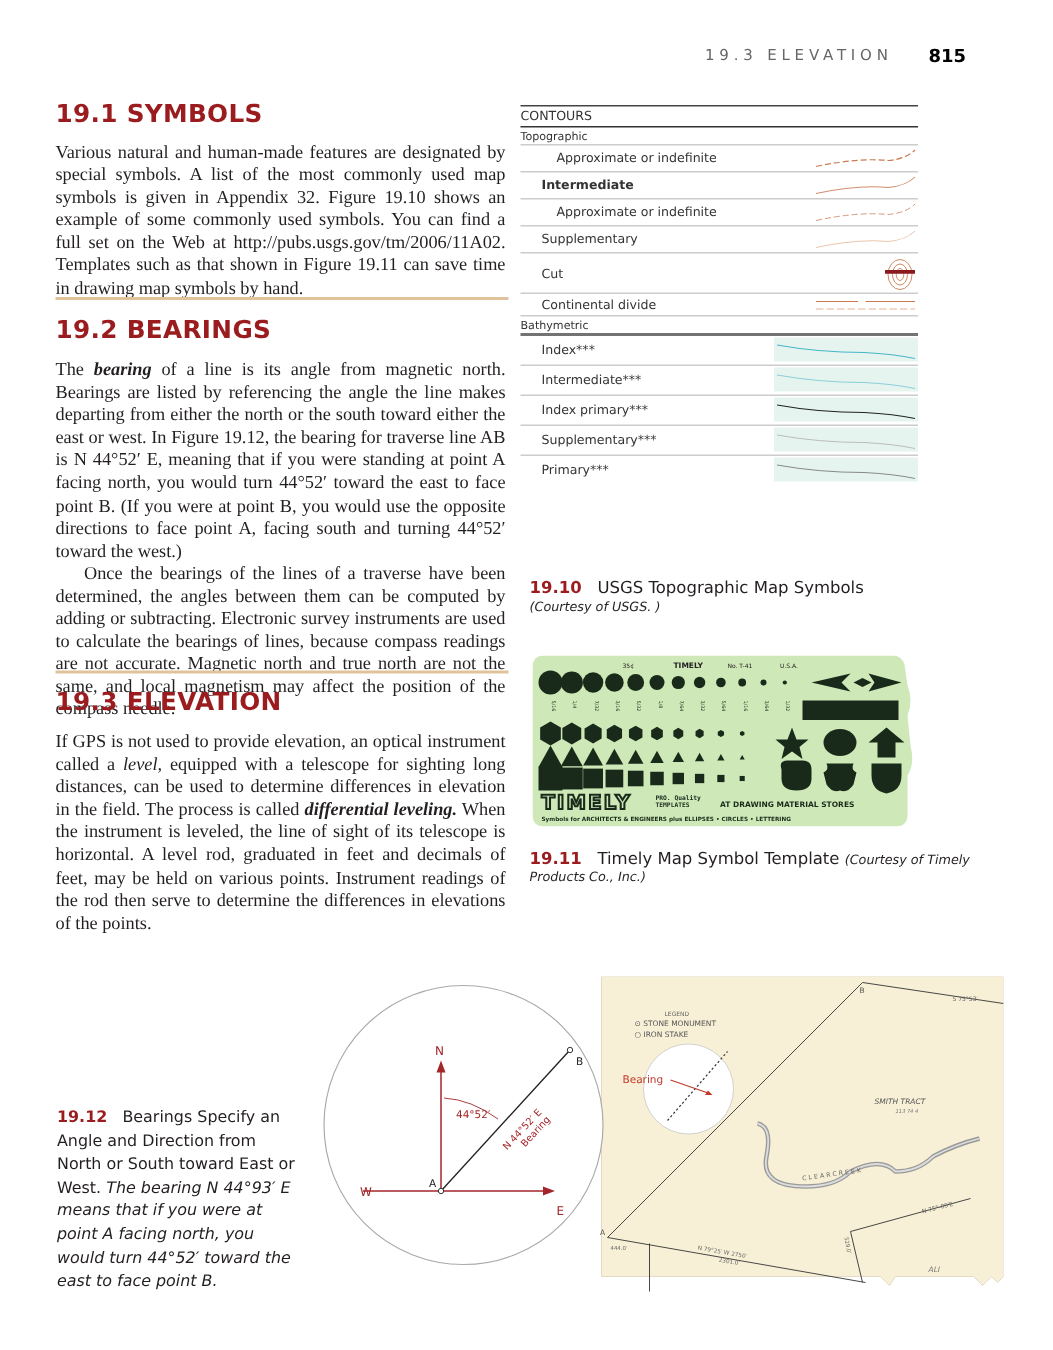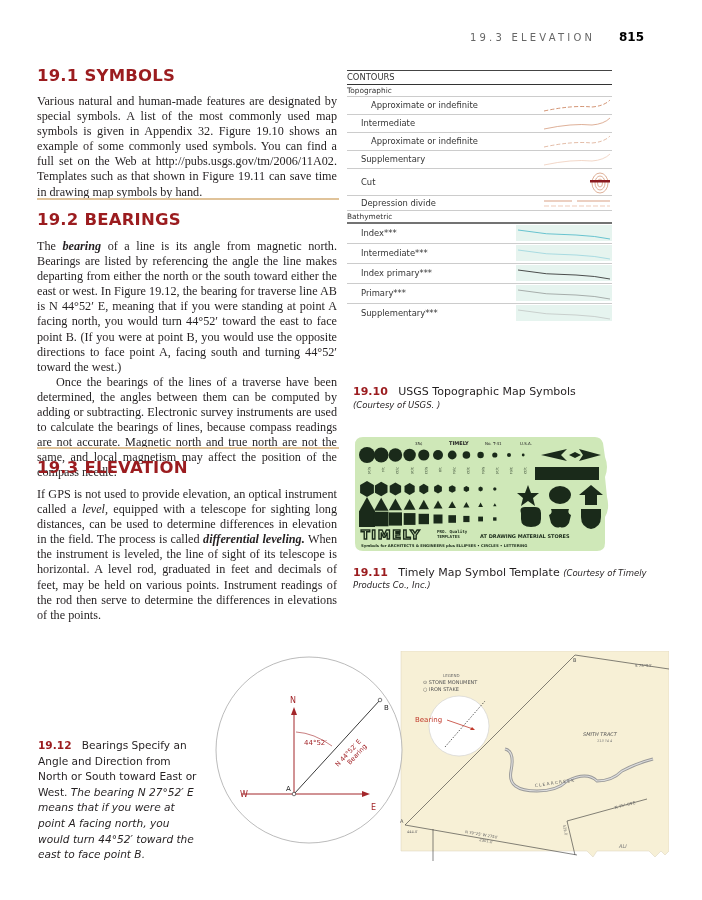--- a/index.html
+++ b/index.html
@@ -68,7 +68,7 @@
         <path d="M2 14 Q30 8 50 10 Q62 9 68 3" stroke="#c87a52" fill="none" stroke-width="0.8" stroke-dasharray="4 2"></path>
       </svg>
   </div>
-  <div class="row" style="height:17px;">
+  <div class="row" style="height:17px;font-weight:bold;">
     <span class="lbl" style="top:3px;">Intermediate</span>
     <svg width="70" height="17">
         <path d="M2 14 Q30 8 50 10 Q62 9 68 3" stroke="#d08e6c" fill="none" stroke-width="0.7"></path>

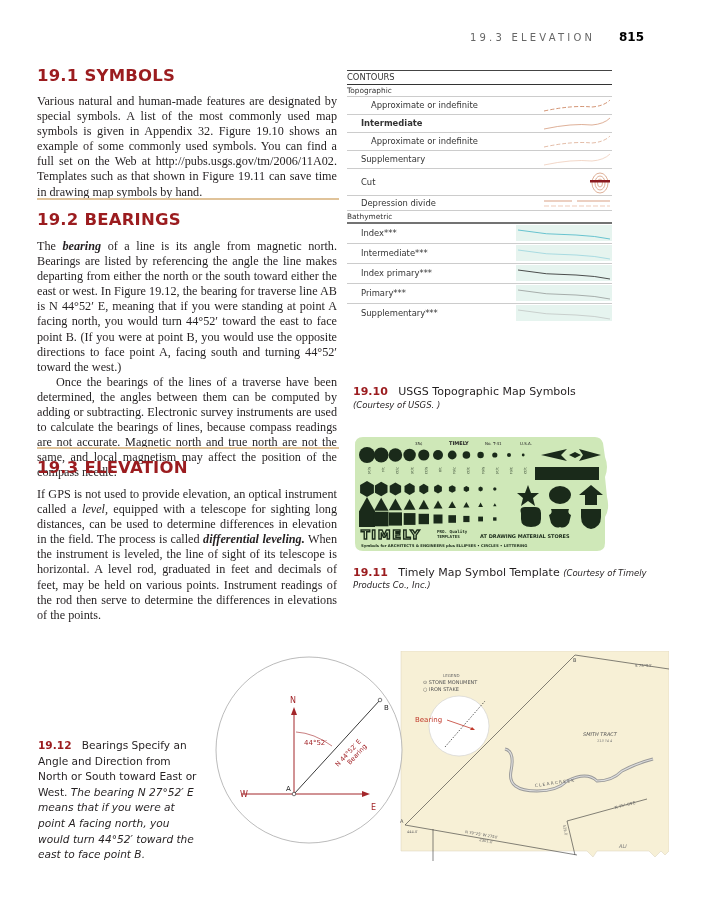--- a/index.html
+++ b/index.html
@@ -96,7 +96,7 @@
       </svg>
   </div>
   <div class="row" style="height:14px;">
-    <span class="lbl" style="top:2px;">Depression divide</span>
+    <span class="lbl" style="top:2px;">Continental divide</span>
     <svg width="70" height="14">
         <line x1="2" y1="5" x2="30" y2="5" stroke="#c87a52" stroke-width="0.7"></line>
         <line x1="35" y1="5" x2="68" y2="5" stroke="#c87a52" stroke-width="0.7"></line>

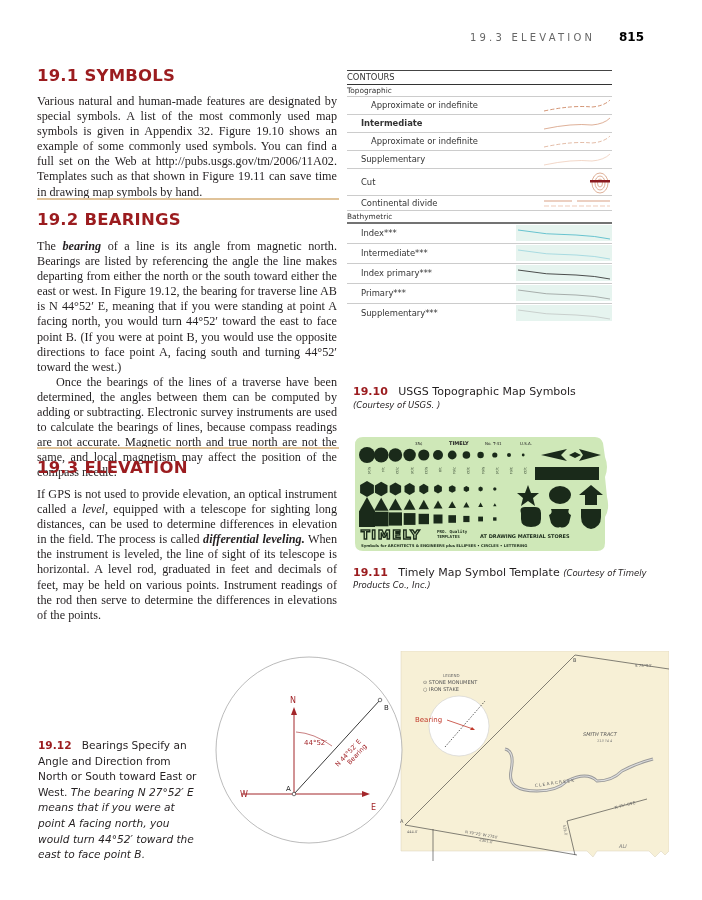--- a/index.html
+++ b/index.html
@@ -127,17 +127,17 @@
       </svg>
   </div>
   <div class="row" style="height:19px;">
+    <span class="lbl" style="top:4px;">Supplementary***</span>
+    <div class="bathy" style="top:1px;height:16px;"></div>
+    <svg width="96" height="19">
+        <path d="M2 6 Q30 11 60 11 Q80 12 94 15" stroke="#aaa" fill="none" stroke-width="0.5"></path>
+      </svg>
+  </div>
+  <div class="row" style="height:19px;">
     <span class="lbl" style="top:4px;">Primary***</span>
     <div class="bathy" style="top:1px;height:16px;"></div>
     <svg width="96" height="19">
         <path d="M2 6 Q30 11 60 11 Q80 12 94 15" stroke="#666" fill="none" stroke-width="0.5"></path>
-      </svg>
-  </div>
-  <div class="row" style="height:19px;">
-    <span class="lbl" style="top:4px;">Supplementary***</span>
-    <div class="bathy" style="top:1px;height:16px;"></div>
-    <svg width="96" height="19">
-        <path d="M2 6 Q30 11 60 11 Q80 12 94 15" stroke="#aaa" fill="none" stroke-width="0.5"></path>
       </svg>
   </div>
 </div>

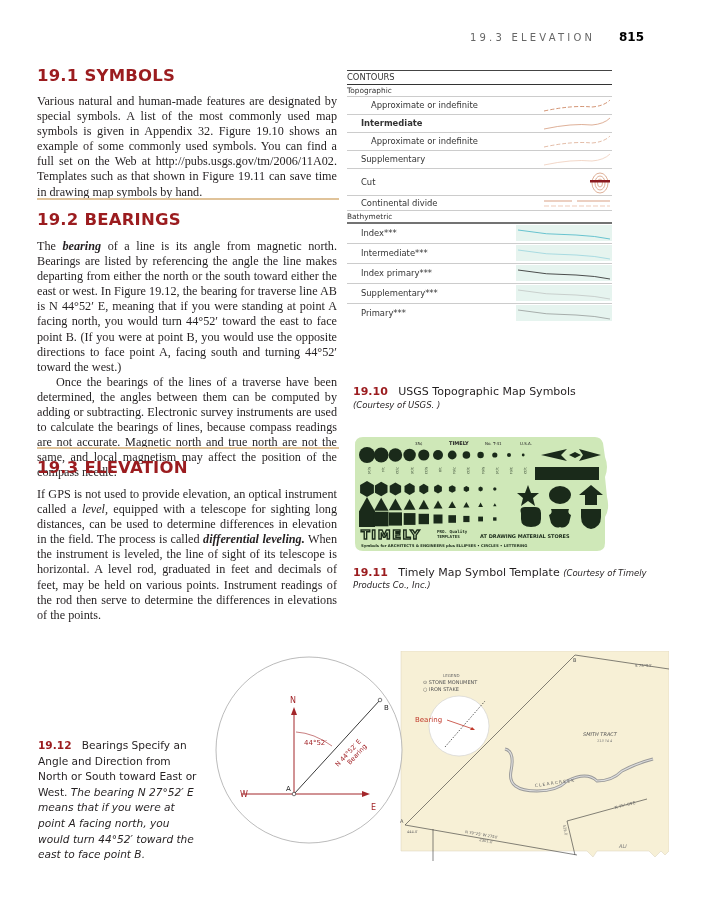--- a/index.html
+++ b/index.html
@@ -233,7 +233,7 @@
 </div>
 
 <div class="fig12cap">
-  <span class="num" style="color:#9b1c1f;font-weight:bold;">19.12</span>&nbsp;&nbsp; <span>Bearings Specify an Angle and Direction from North or South toward East or West.</span> <span class="it">The bearing N 27°52′ E means that if you were at point A facing north, you would turn 44°52′ toward the east to face point B.</span>
+  <span class="num" style="color:#9b1c1f;font-weight:bold;">19.12</span>&nbsp;&nbsp; <span>Bearings Specify an Angle and Direction from North or South toward East or West.</span> <span class="it">The bearing N 44°93′ E means that if you were at point A facing north, you would turn 44°52′ toward the east to face point B.</span>
 </div>
 
 <svg class="map-fig" viewBox="0 0 272 214">

